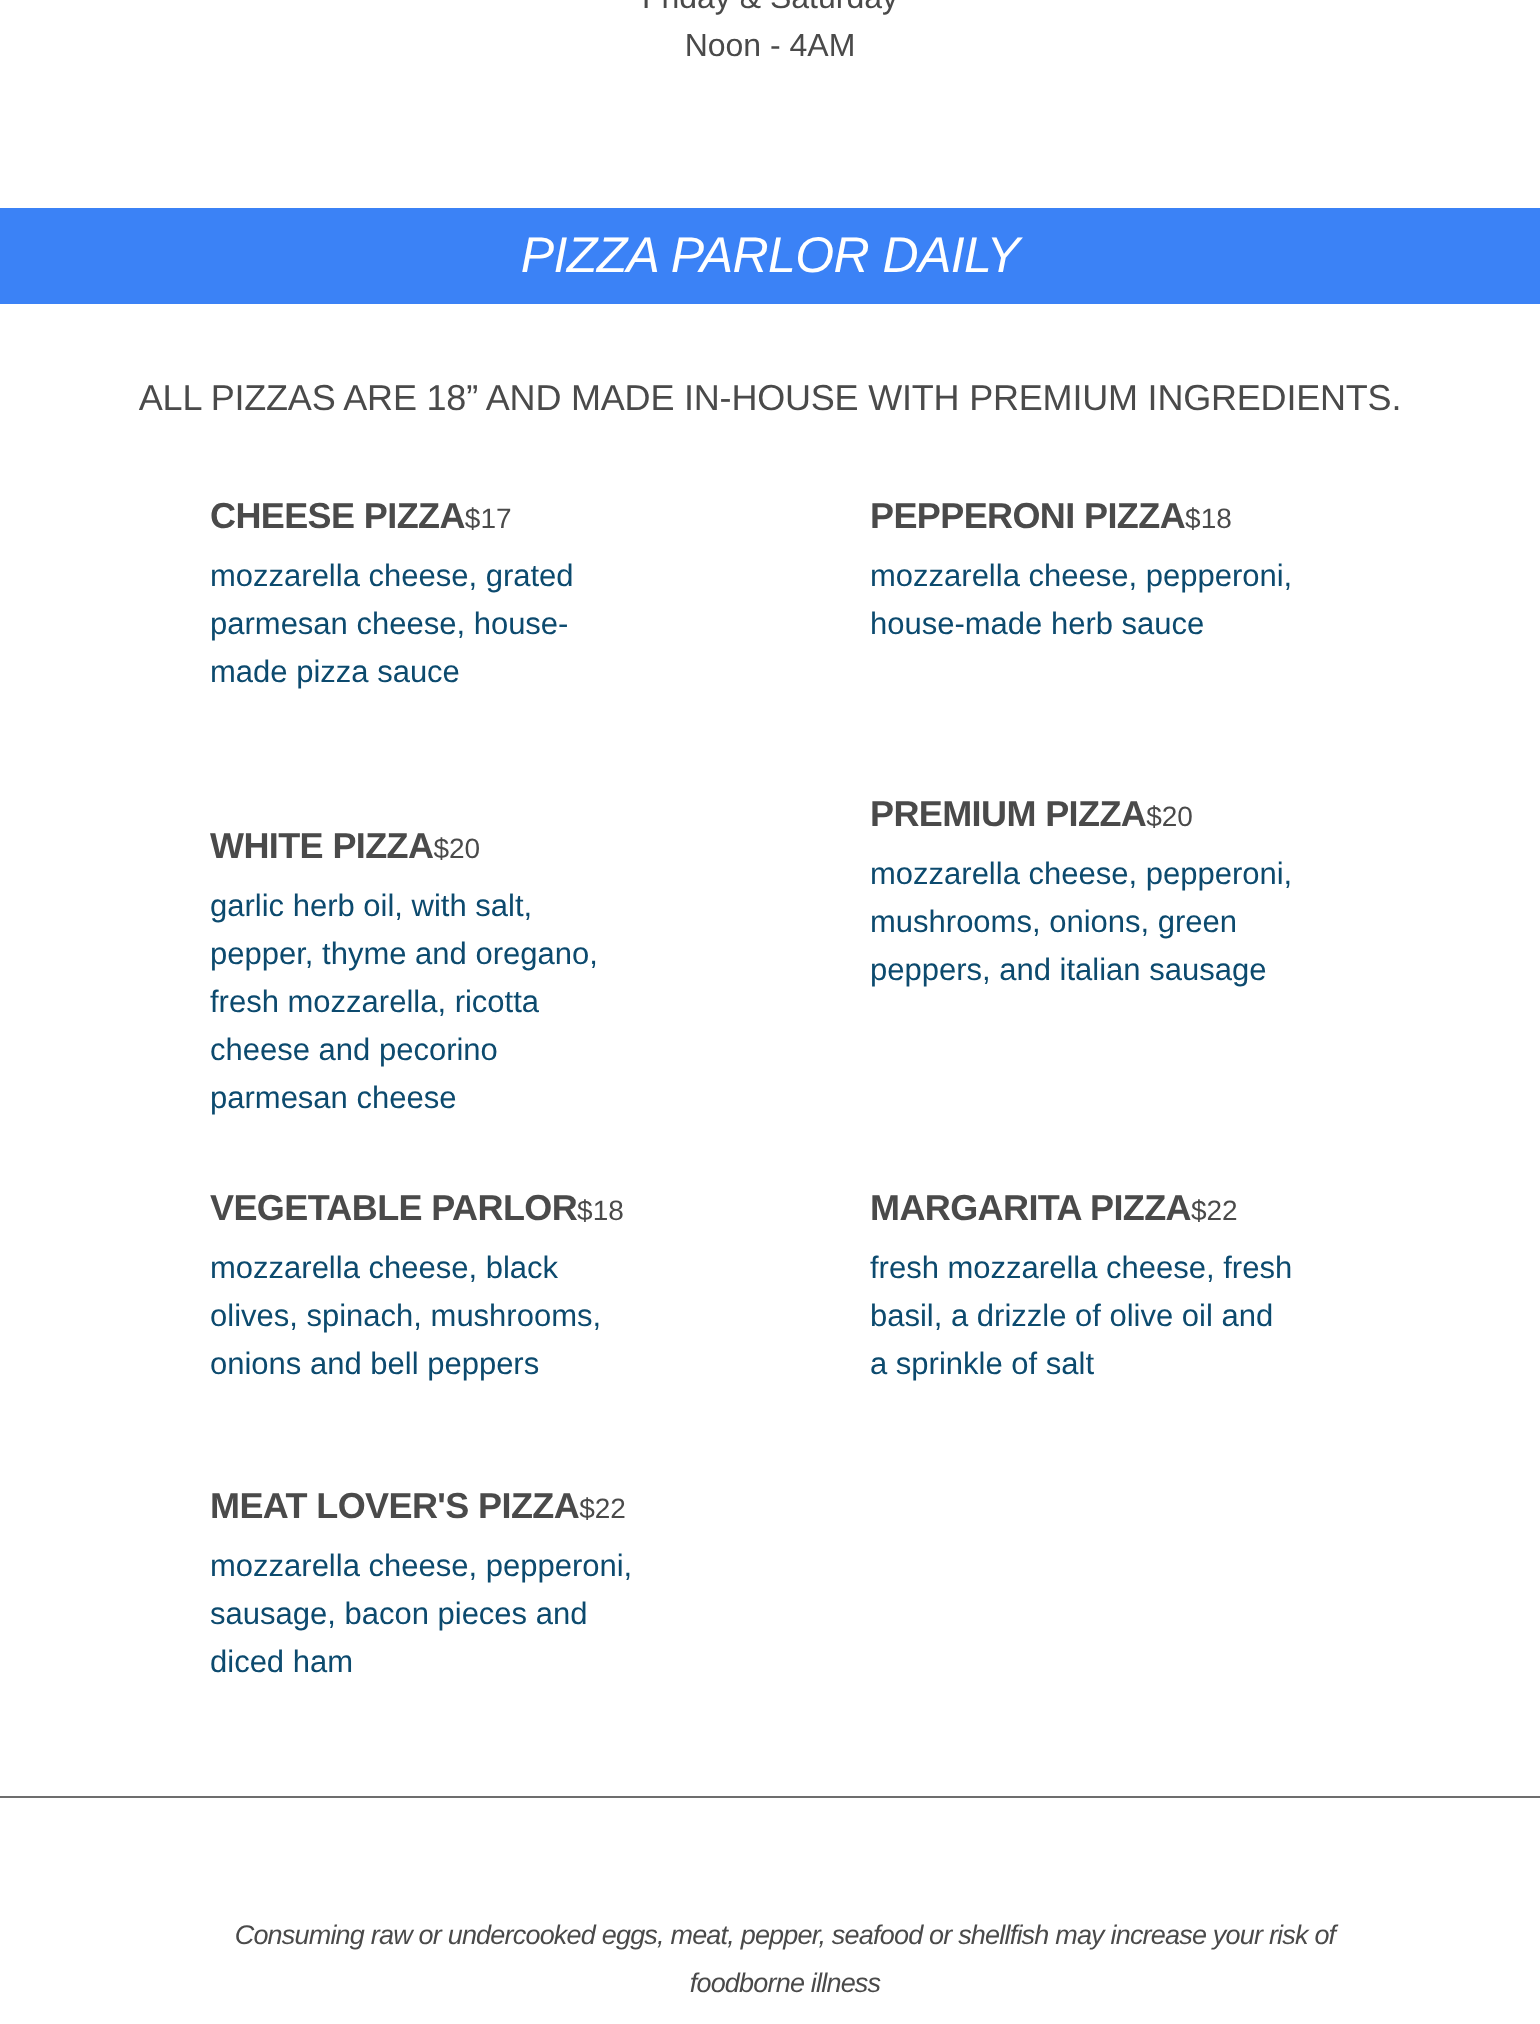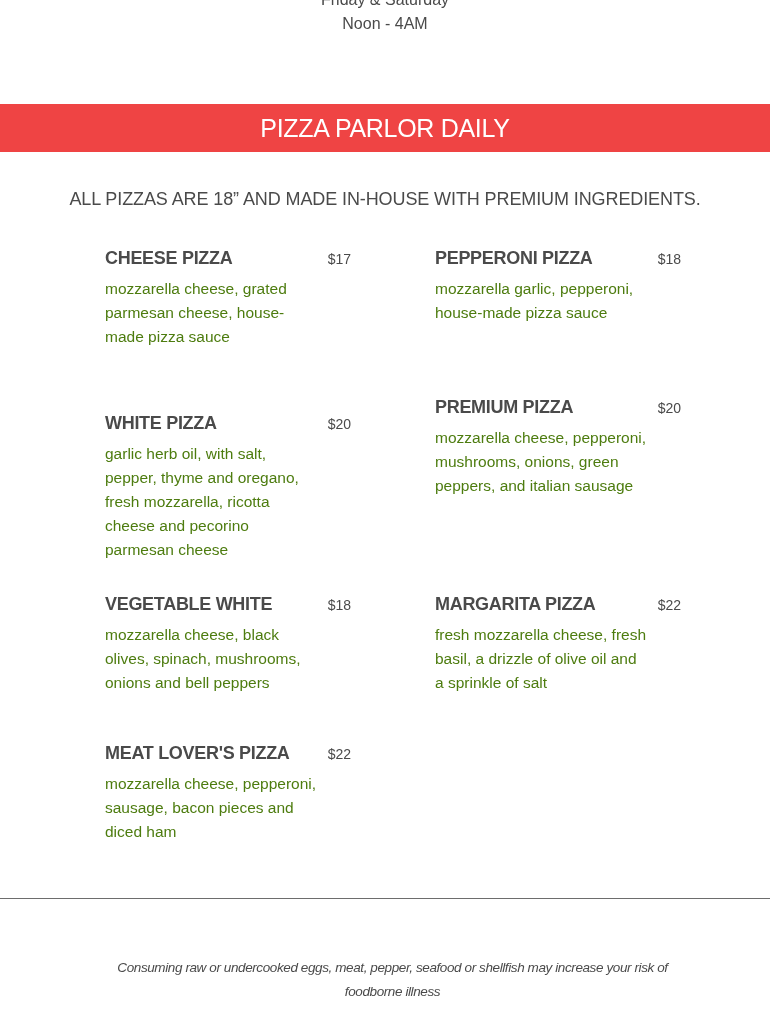--- a/index.html
+++ b/index.html
@@ -113,7 +113,7 @@
     <div>Noon - 4AM</div>
   </div>
 
-  <div class="banner" style="background: #ef4444;">
+  <div class="banner" style="background: #3b82f6; font-style: italic;">
     <h2 class="banner-title">PIZZA PARLOR DAILY</h2>
   </div>
 

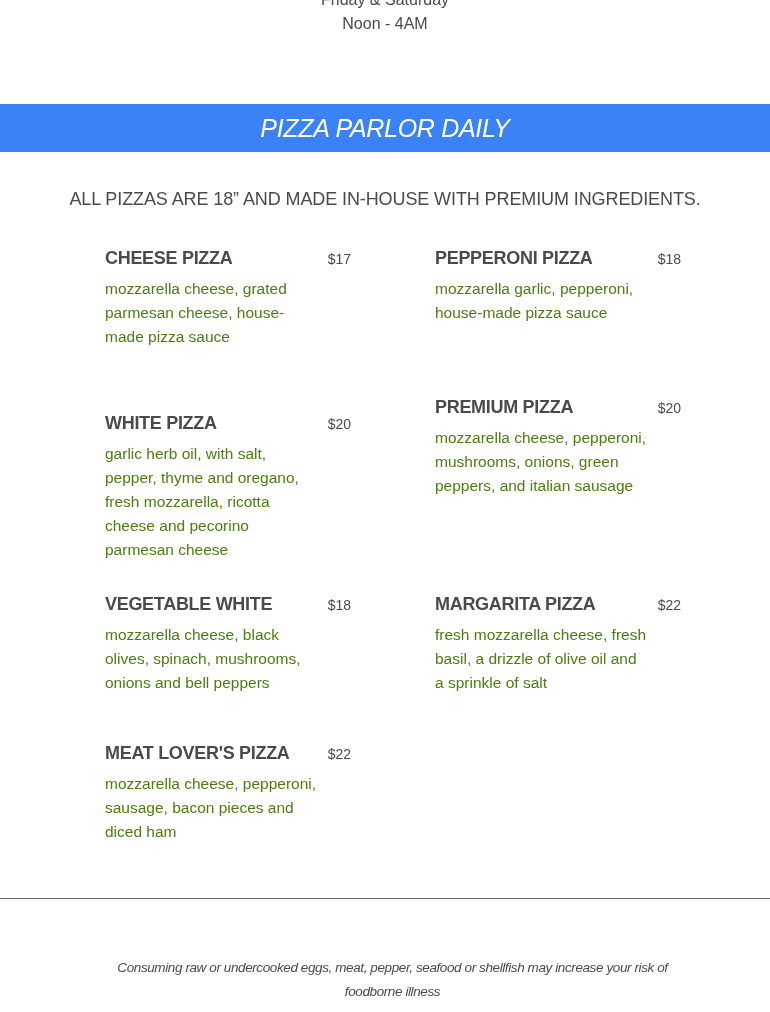--- a/index.html
+++ b/index.html
@@ -59,7 +59,6 @@
     }
     .item-head {
       display: flex;
-      justify-content: space-between;
       align-items: baseline;
       height: 22px;
     }

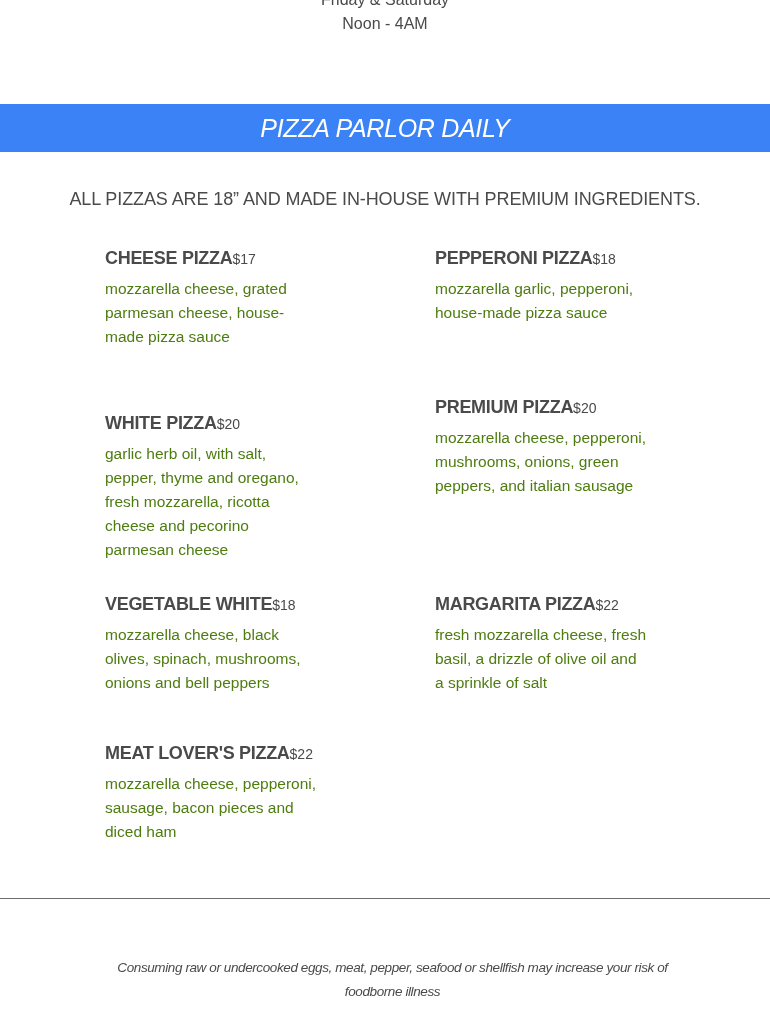--- a/index.html
+++ b/index.html
@@ -77,7 +77,7 @@
       width: 212px;
       font-size: 15.5px;
       line-height: 24px;
-      color: #4d7c0f;
+      color: #0c4a6e;
     }
 
     .divider {

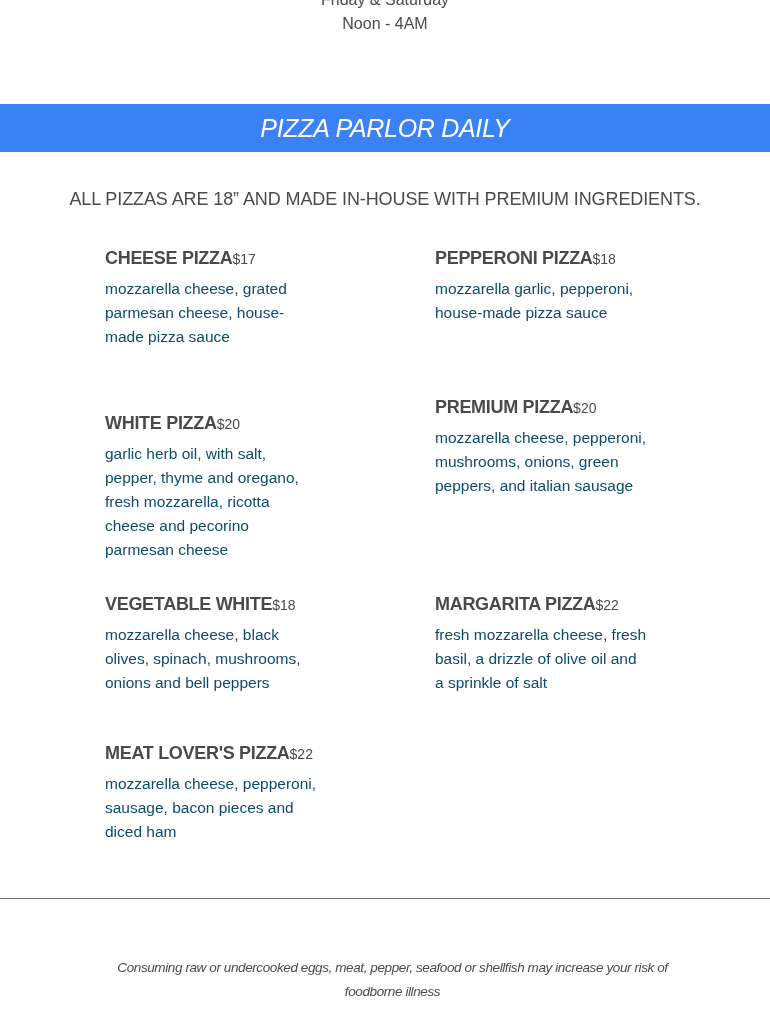--- a/index.html
+++ b/index.html
@@ -155,7 +155,7 @@
       <span class="item-name">PEPPERONI PIZZA</span>
       <span class="item-price">$18</span>
     </div>
-    <p class="item-desc">mozzarella garlic, pepperoni, house-made pizza sauce</p>
+    <p class="item-desc">mozzarella cheese, pepperoni, house-made herb sauce</p>
   </div>
 
   <div class="item" style="top:397px; left:435px;">

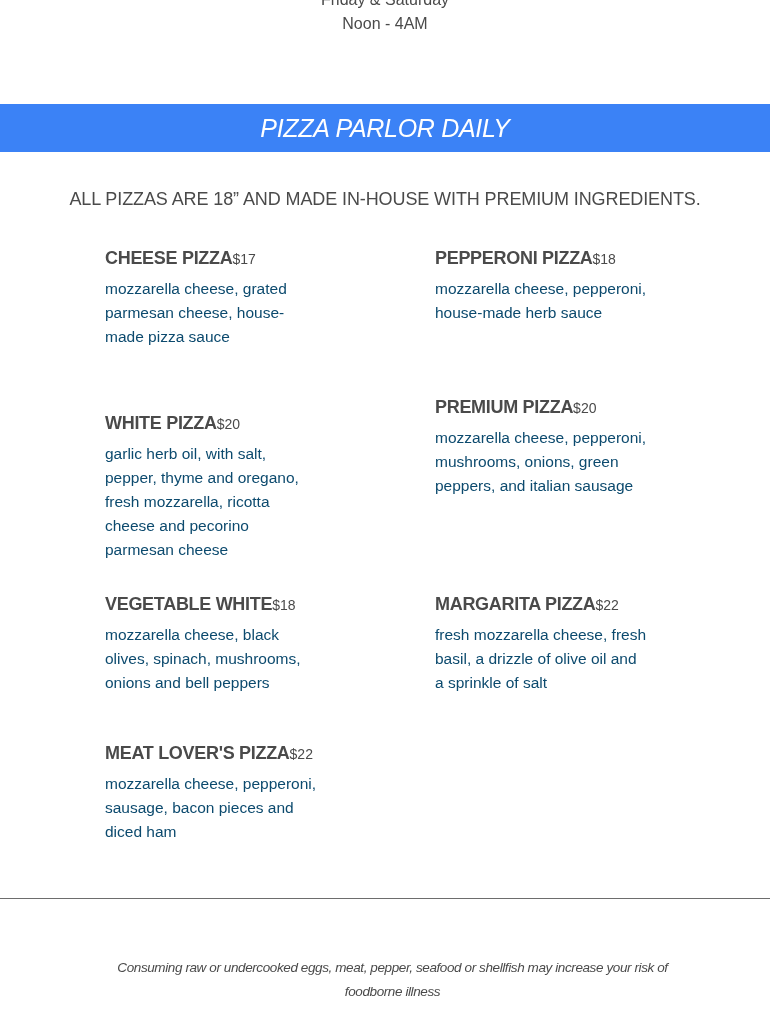--- a/index.html
+++ b/index.html
@@ -136,7 +136,7 @@
 
   <div class="item" style="top:594px; left:105px;">
     <div class="item-head">
-      <span class="item-name">VEGETABLE WHITE</span>
+      <span class="item-name">VEGETABLE PARLOR</span>
       <span class="item-price">$18</span>
     </div>
     <p class="item-desc">mozzarella cheese, black olives, spinach, mushrooms, onions and bell peppers</p>

